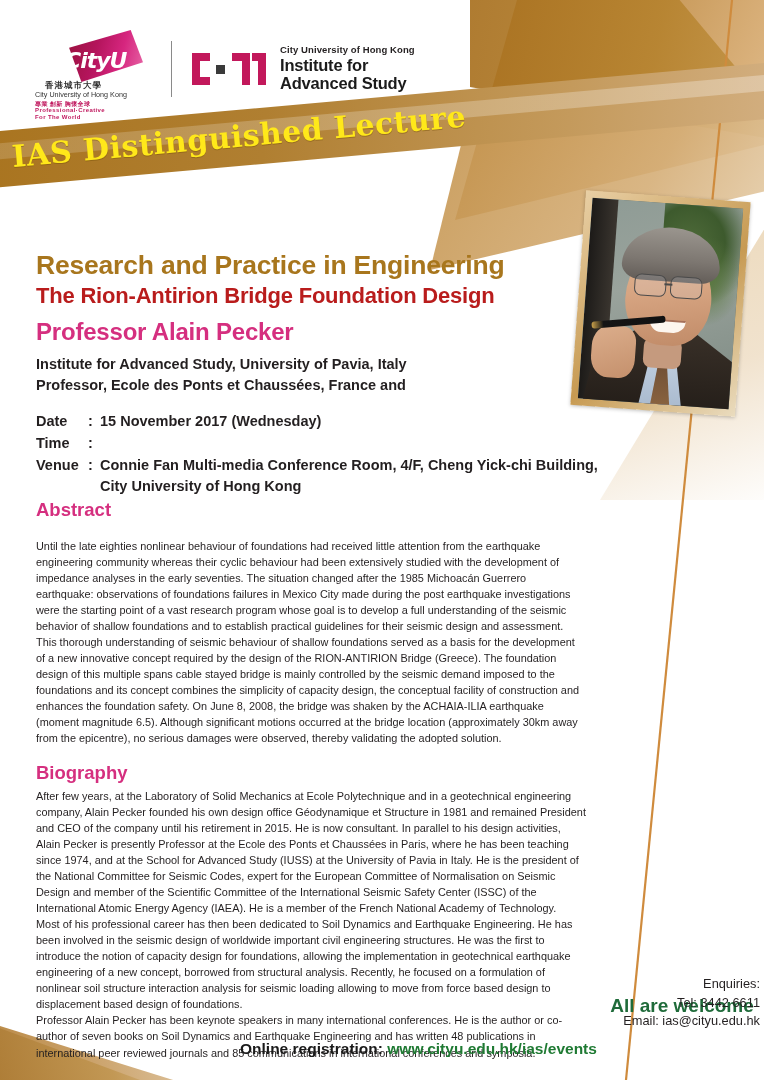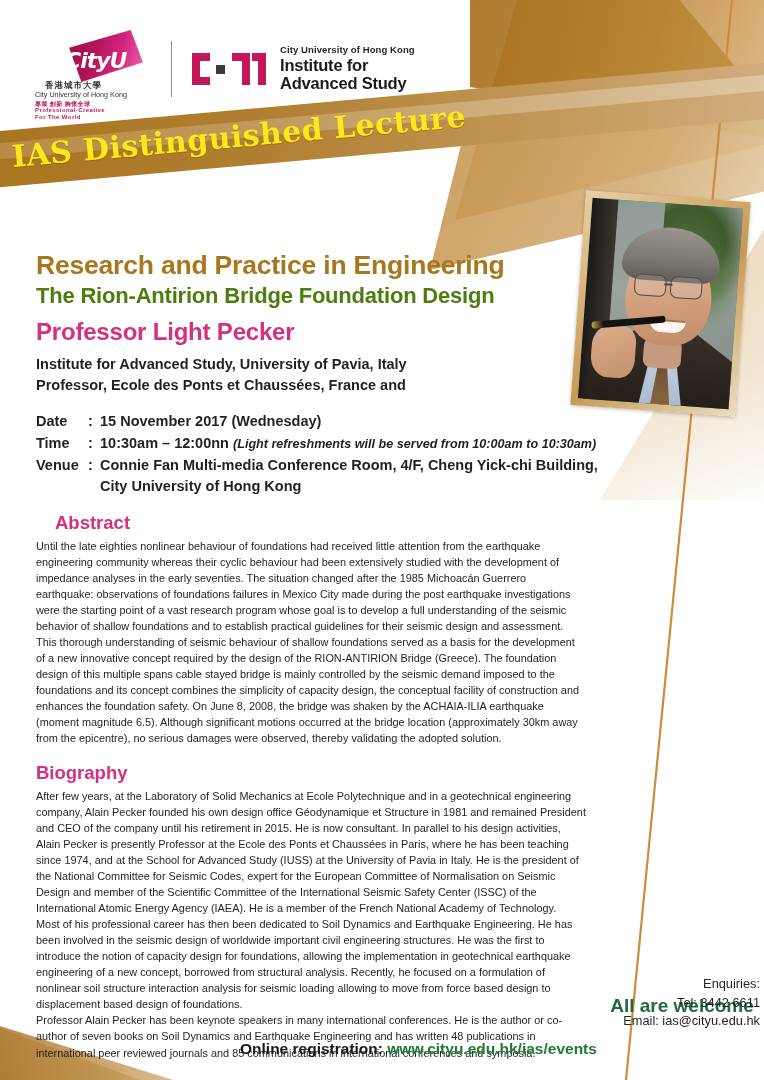--- a/index.html
+++ b/index.html
@@ -150,7 +150,7 @@
   }
   .title2{
     position:absolute;top:283px;left:36px;
-    font-size:22px;font-weight:bold;color:#4d7c0f;letter-spacing:-.2px;
+    font-size:22px;font-weight:bold;color:#b91c1c;letter-spacing:-.2px;
   }
   .speaker{
     position:absolute;top:318px;left:36px;

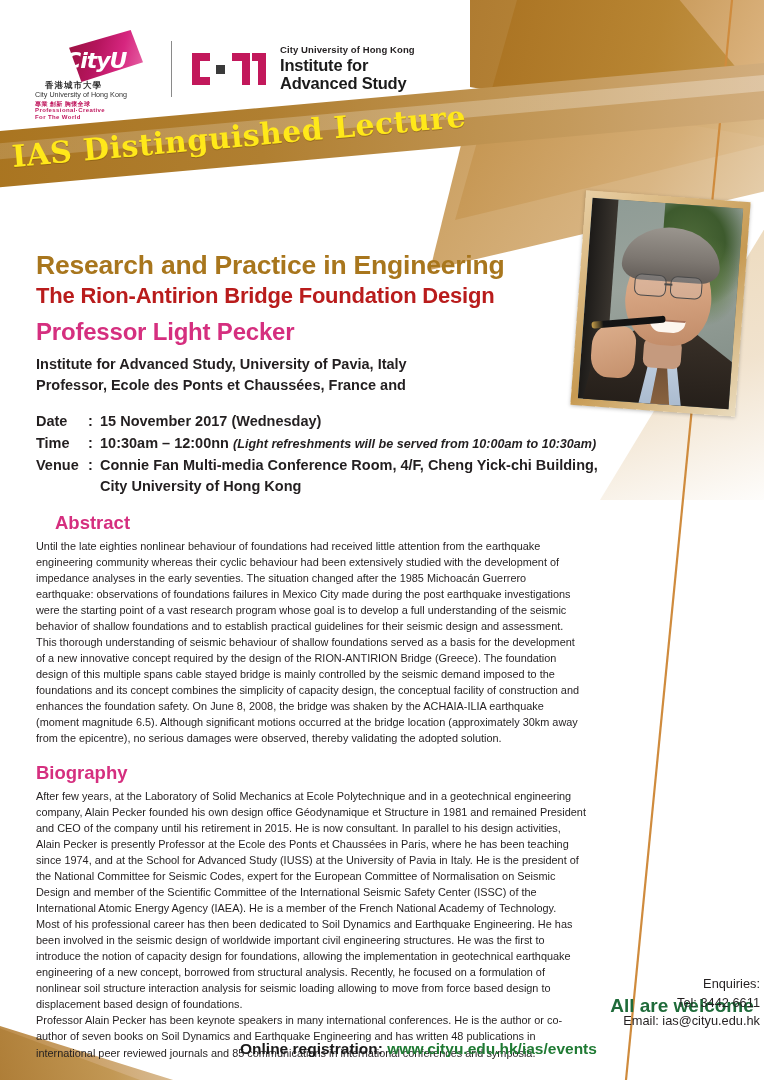--- a/index.html
+++ b/index.html
@@ -278,7 +278,7 @@
 
     <div class="title1">Research and Practice in Engineering</div>
     <div class="title2">The Rion-Antirion Bridge Foundation Design</div>
-    <div class="speaker">Professor Light Pecker</div>
+    <div class="speaker">Professor Alain Pecker</div>
 
     <div class="affil">
       <div>Institute for Advanced Study, University of Pavia, Italy</div>

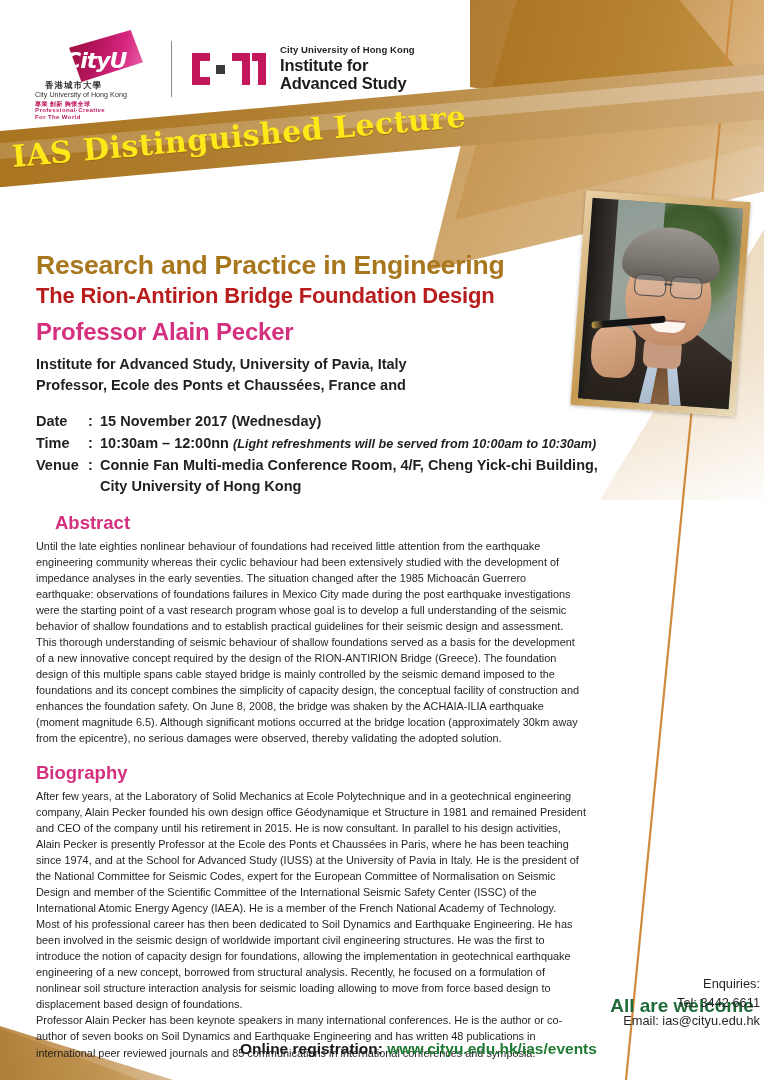--- a/index.html
+++ b/index.html
@@ -294,10 +294,6 @@
       <div class="row">
         <span class="lbl">Time</span>
         <span class="colon">:</span>
-        <span class="val">
-          <span>10:30am – 12:00nn</span>
-          <span class="note-italic">(Light refreshments will be served from 10:00am to 10:30am)</span>
-        </span>
       </div>
       <div class="row">
         <span class="lbl">Venue</span>

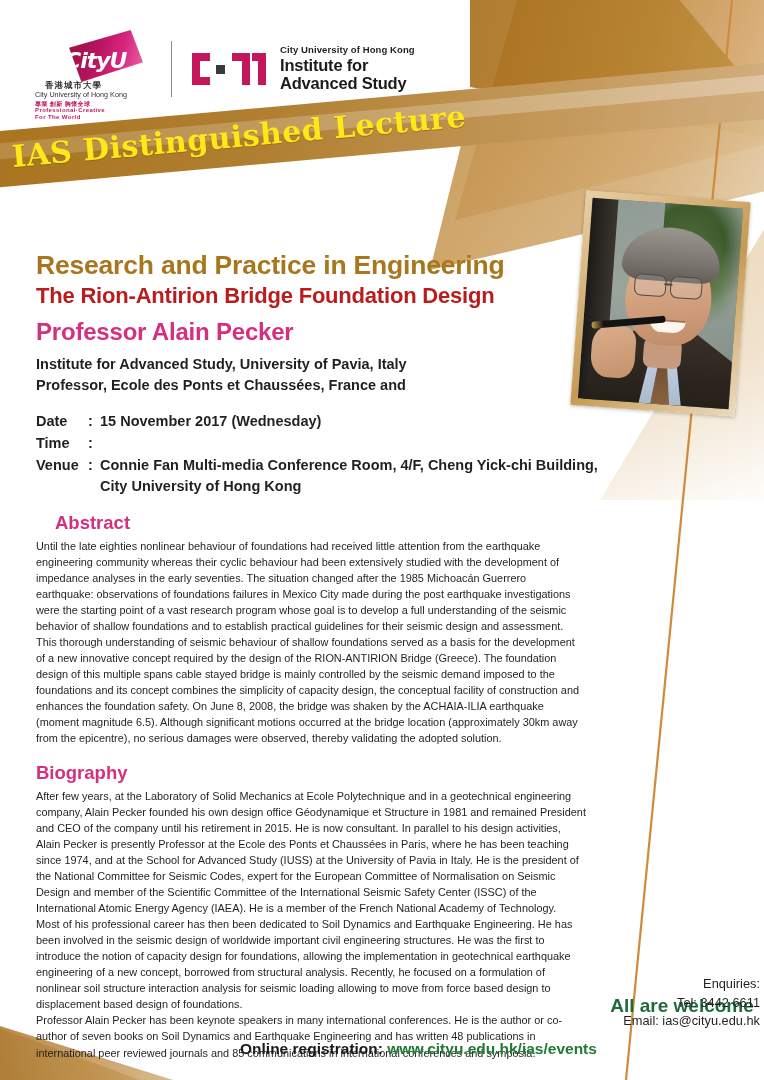--- a/index.html
+++ b/index.html
@@ -175,7 +175,7 @@
     position:absolute;left:36px;
     font-size:18.5px;font-weight:bold;color:#d52f7f;
   }
-  .sec-abstract-head{top:512px;margin-left:19px;}
+  .sec-abstract-head{top:499px;}
   .sec-bio-head{top:762px;}
 
   .body-text{

